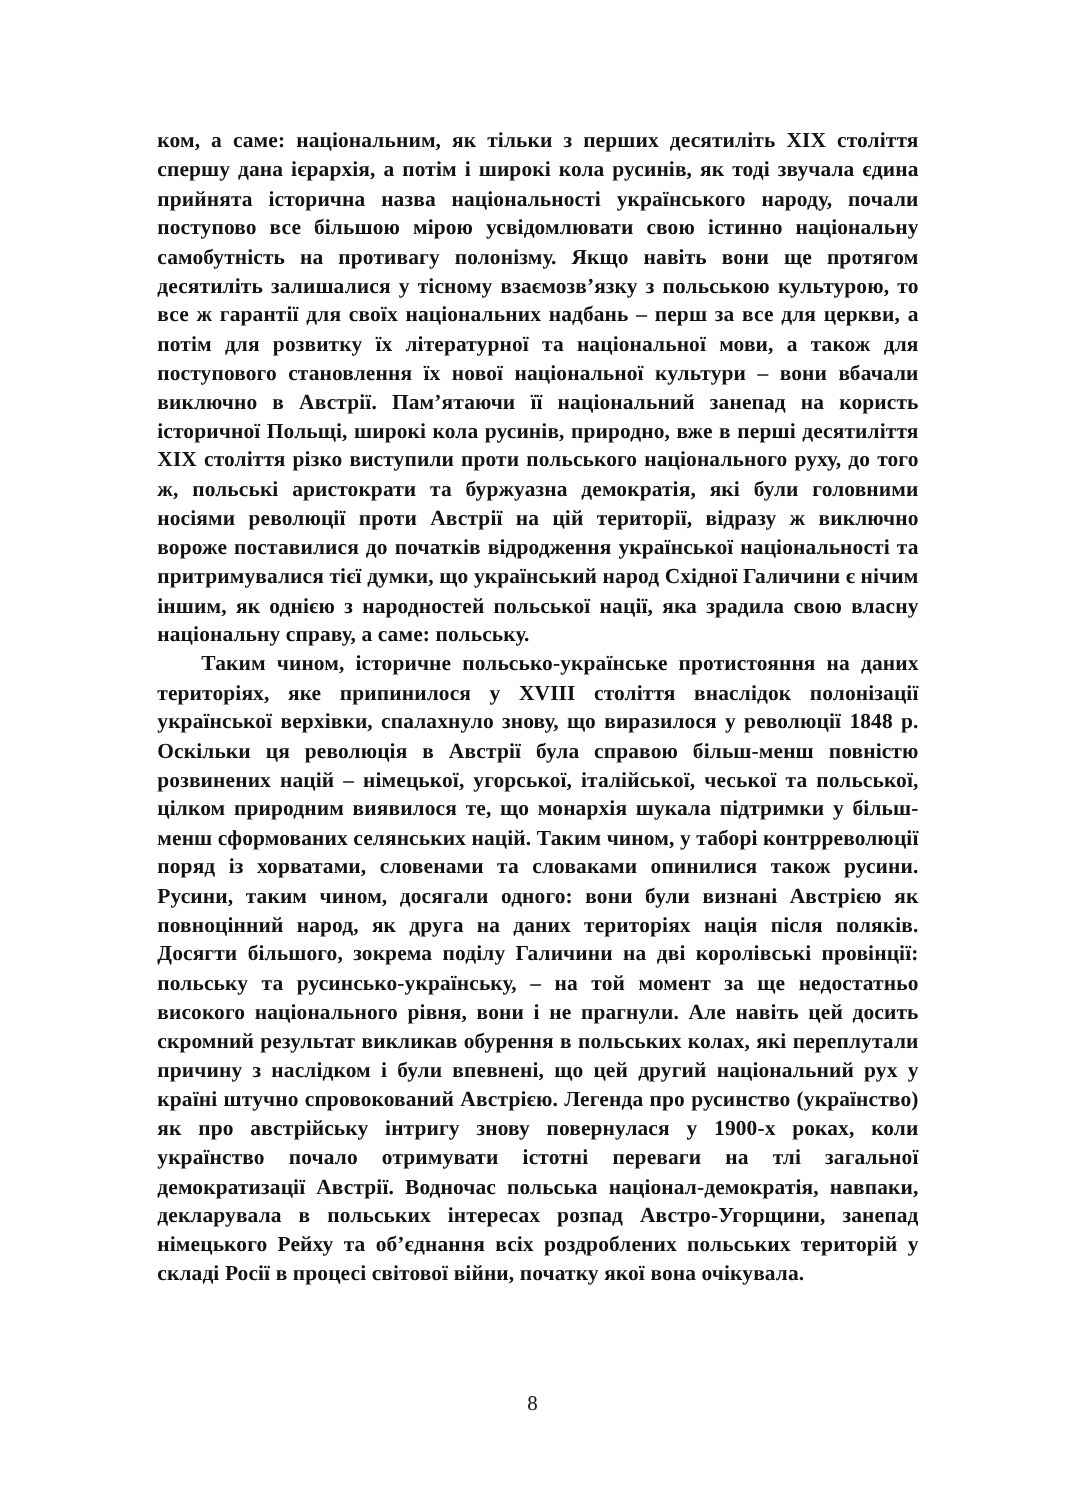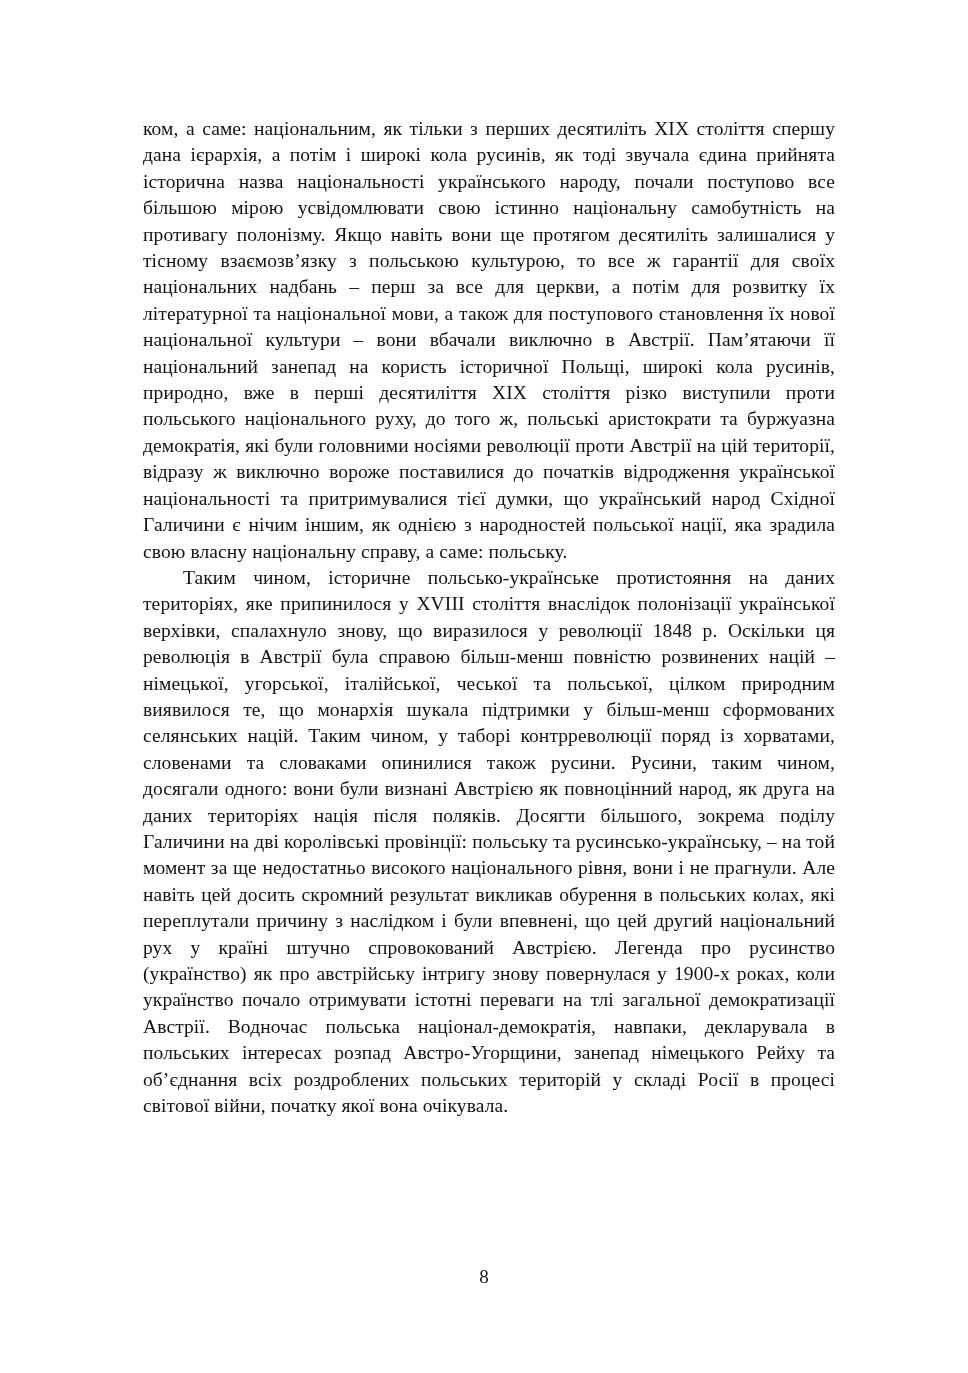--- a/index.html
+++ b/index.html
@@ -30,6 +30,7 @@
     line-height: 26.4px;
     letter-spacing: 0.1px;
     hyphens: auto;
+    font-weight: bold;
     -webkit-hyphens: auto;
   }
   .para {

